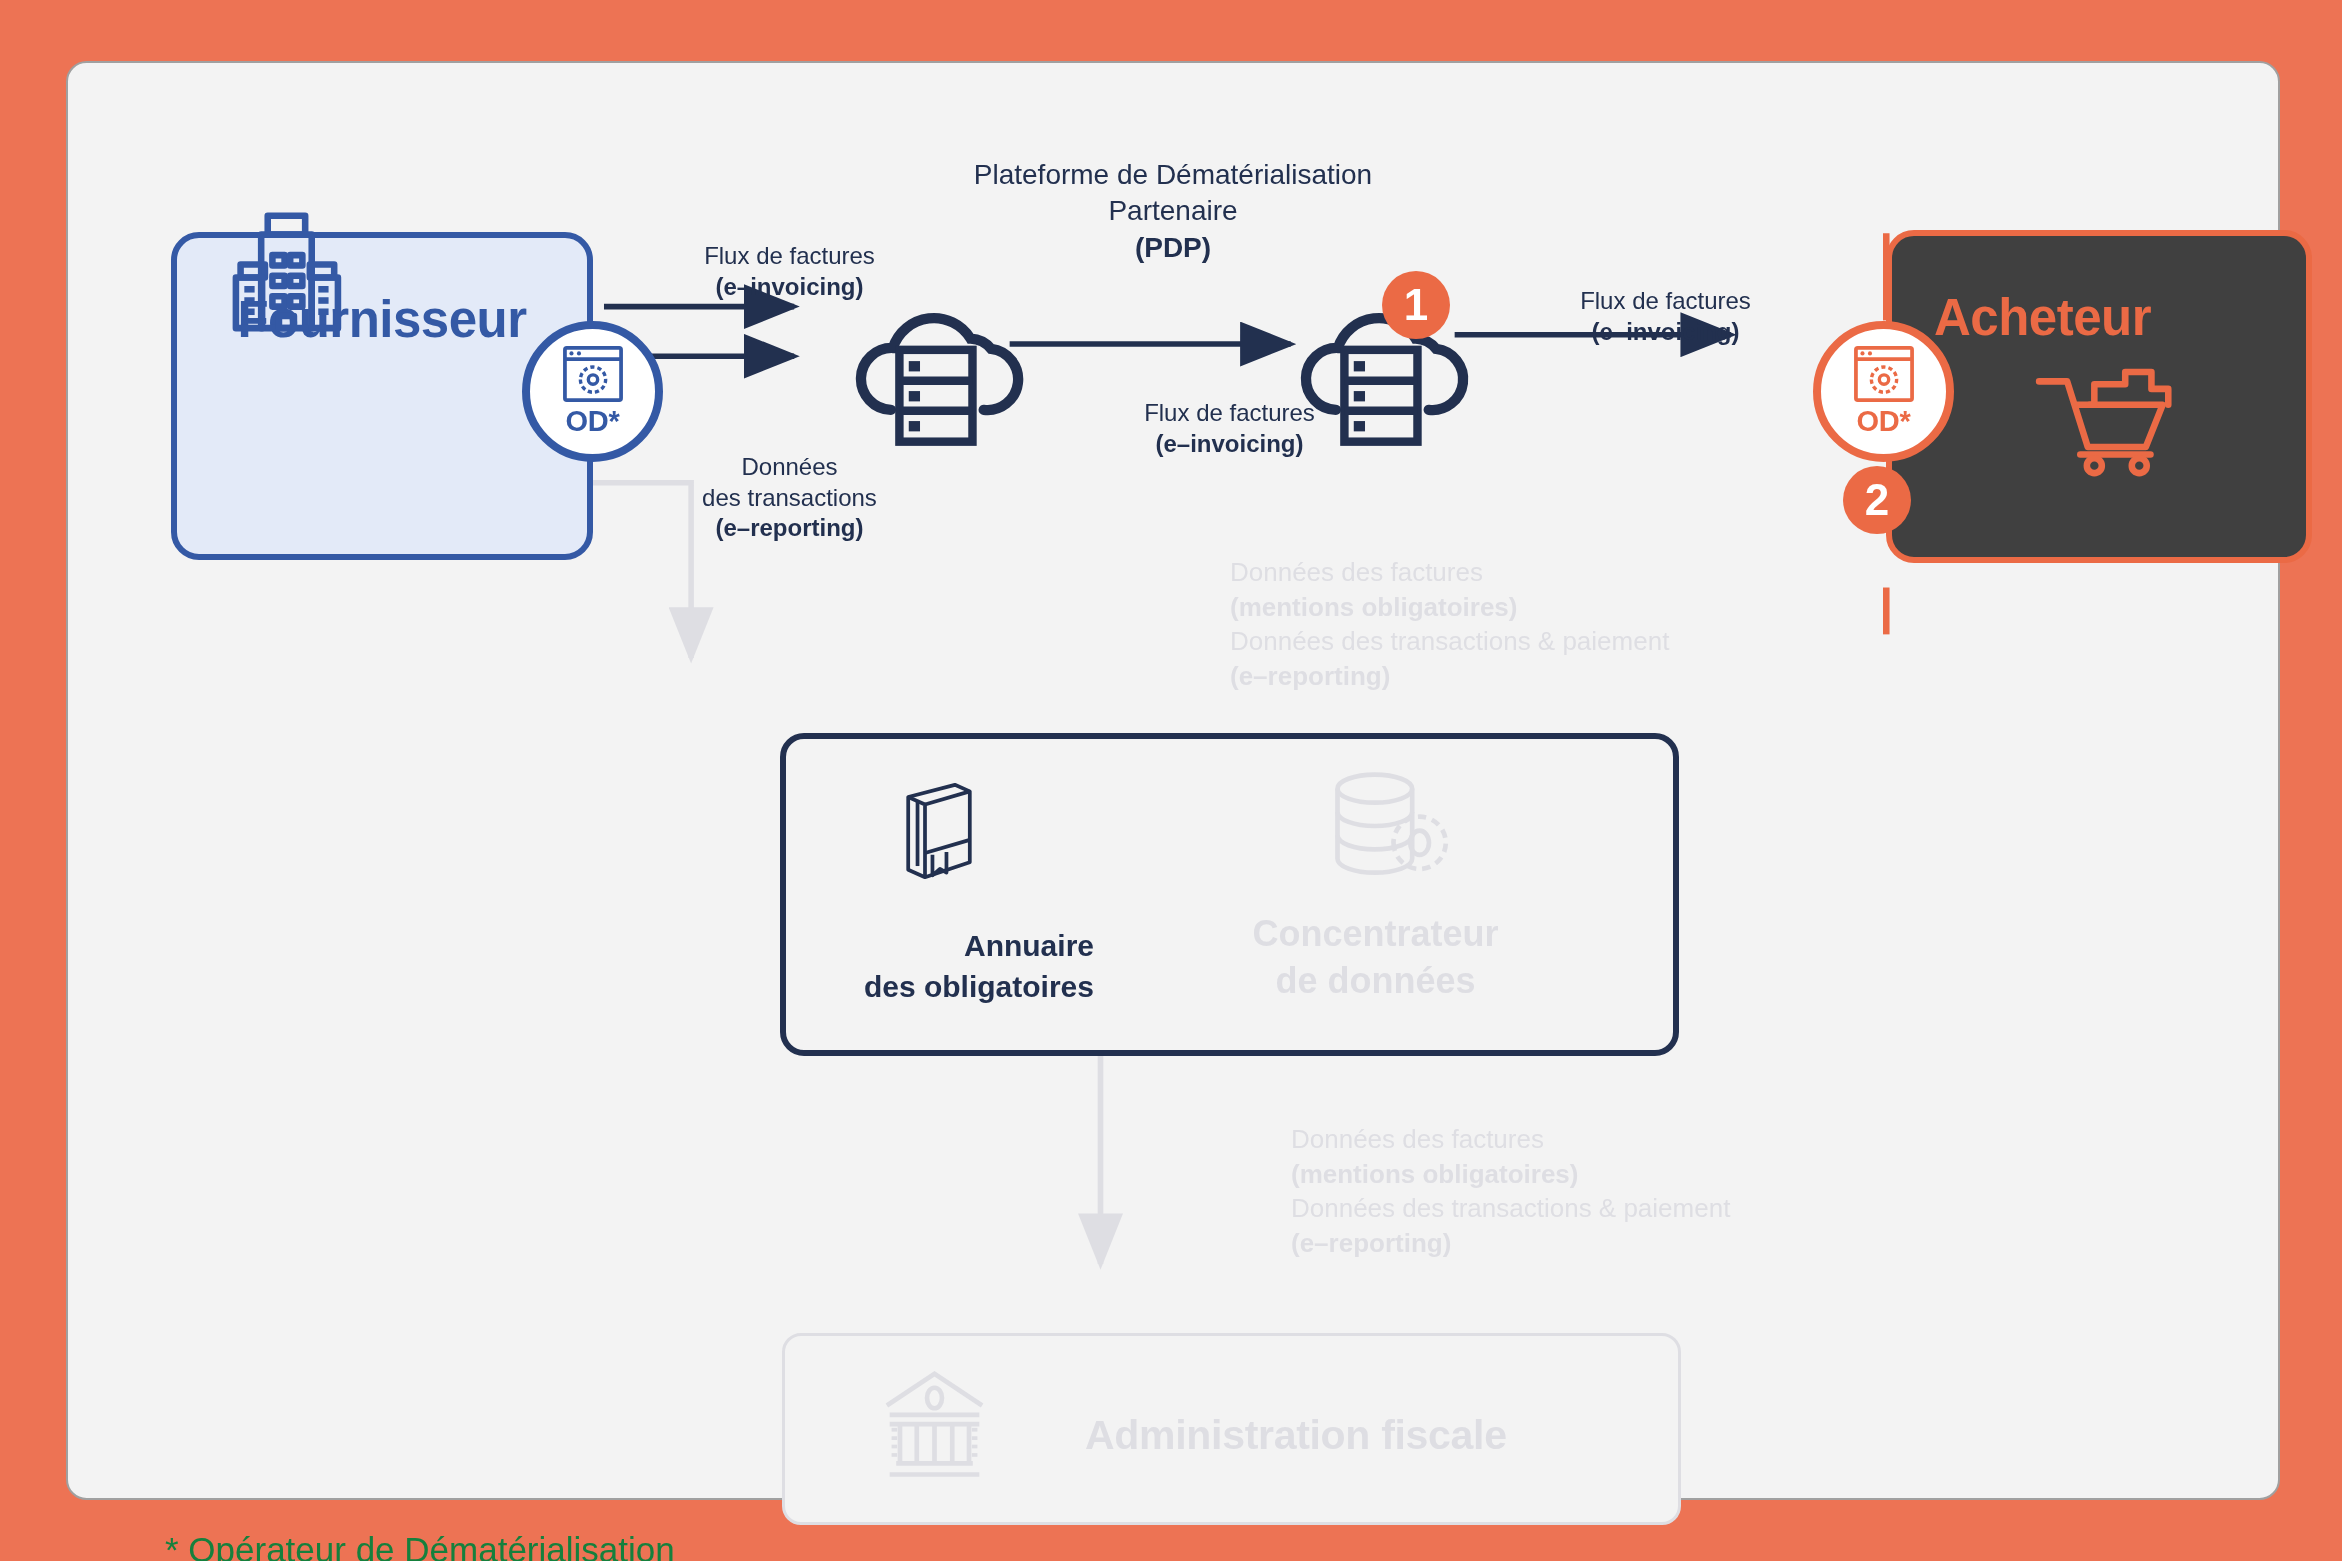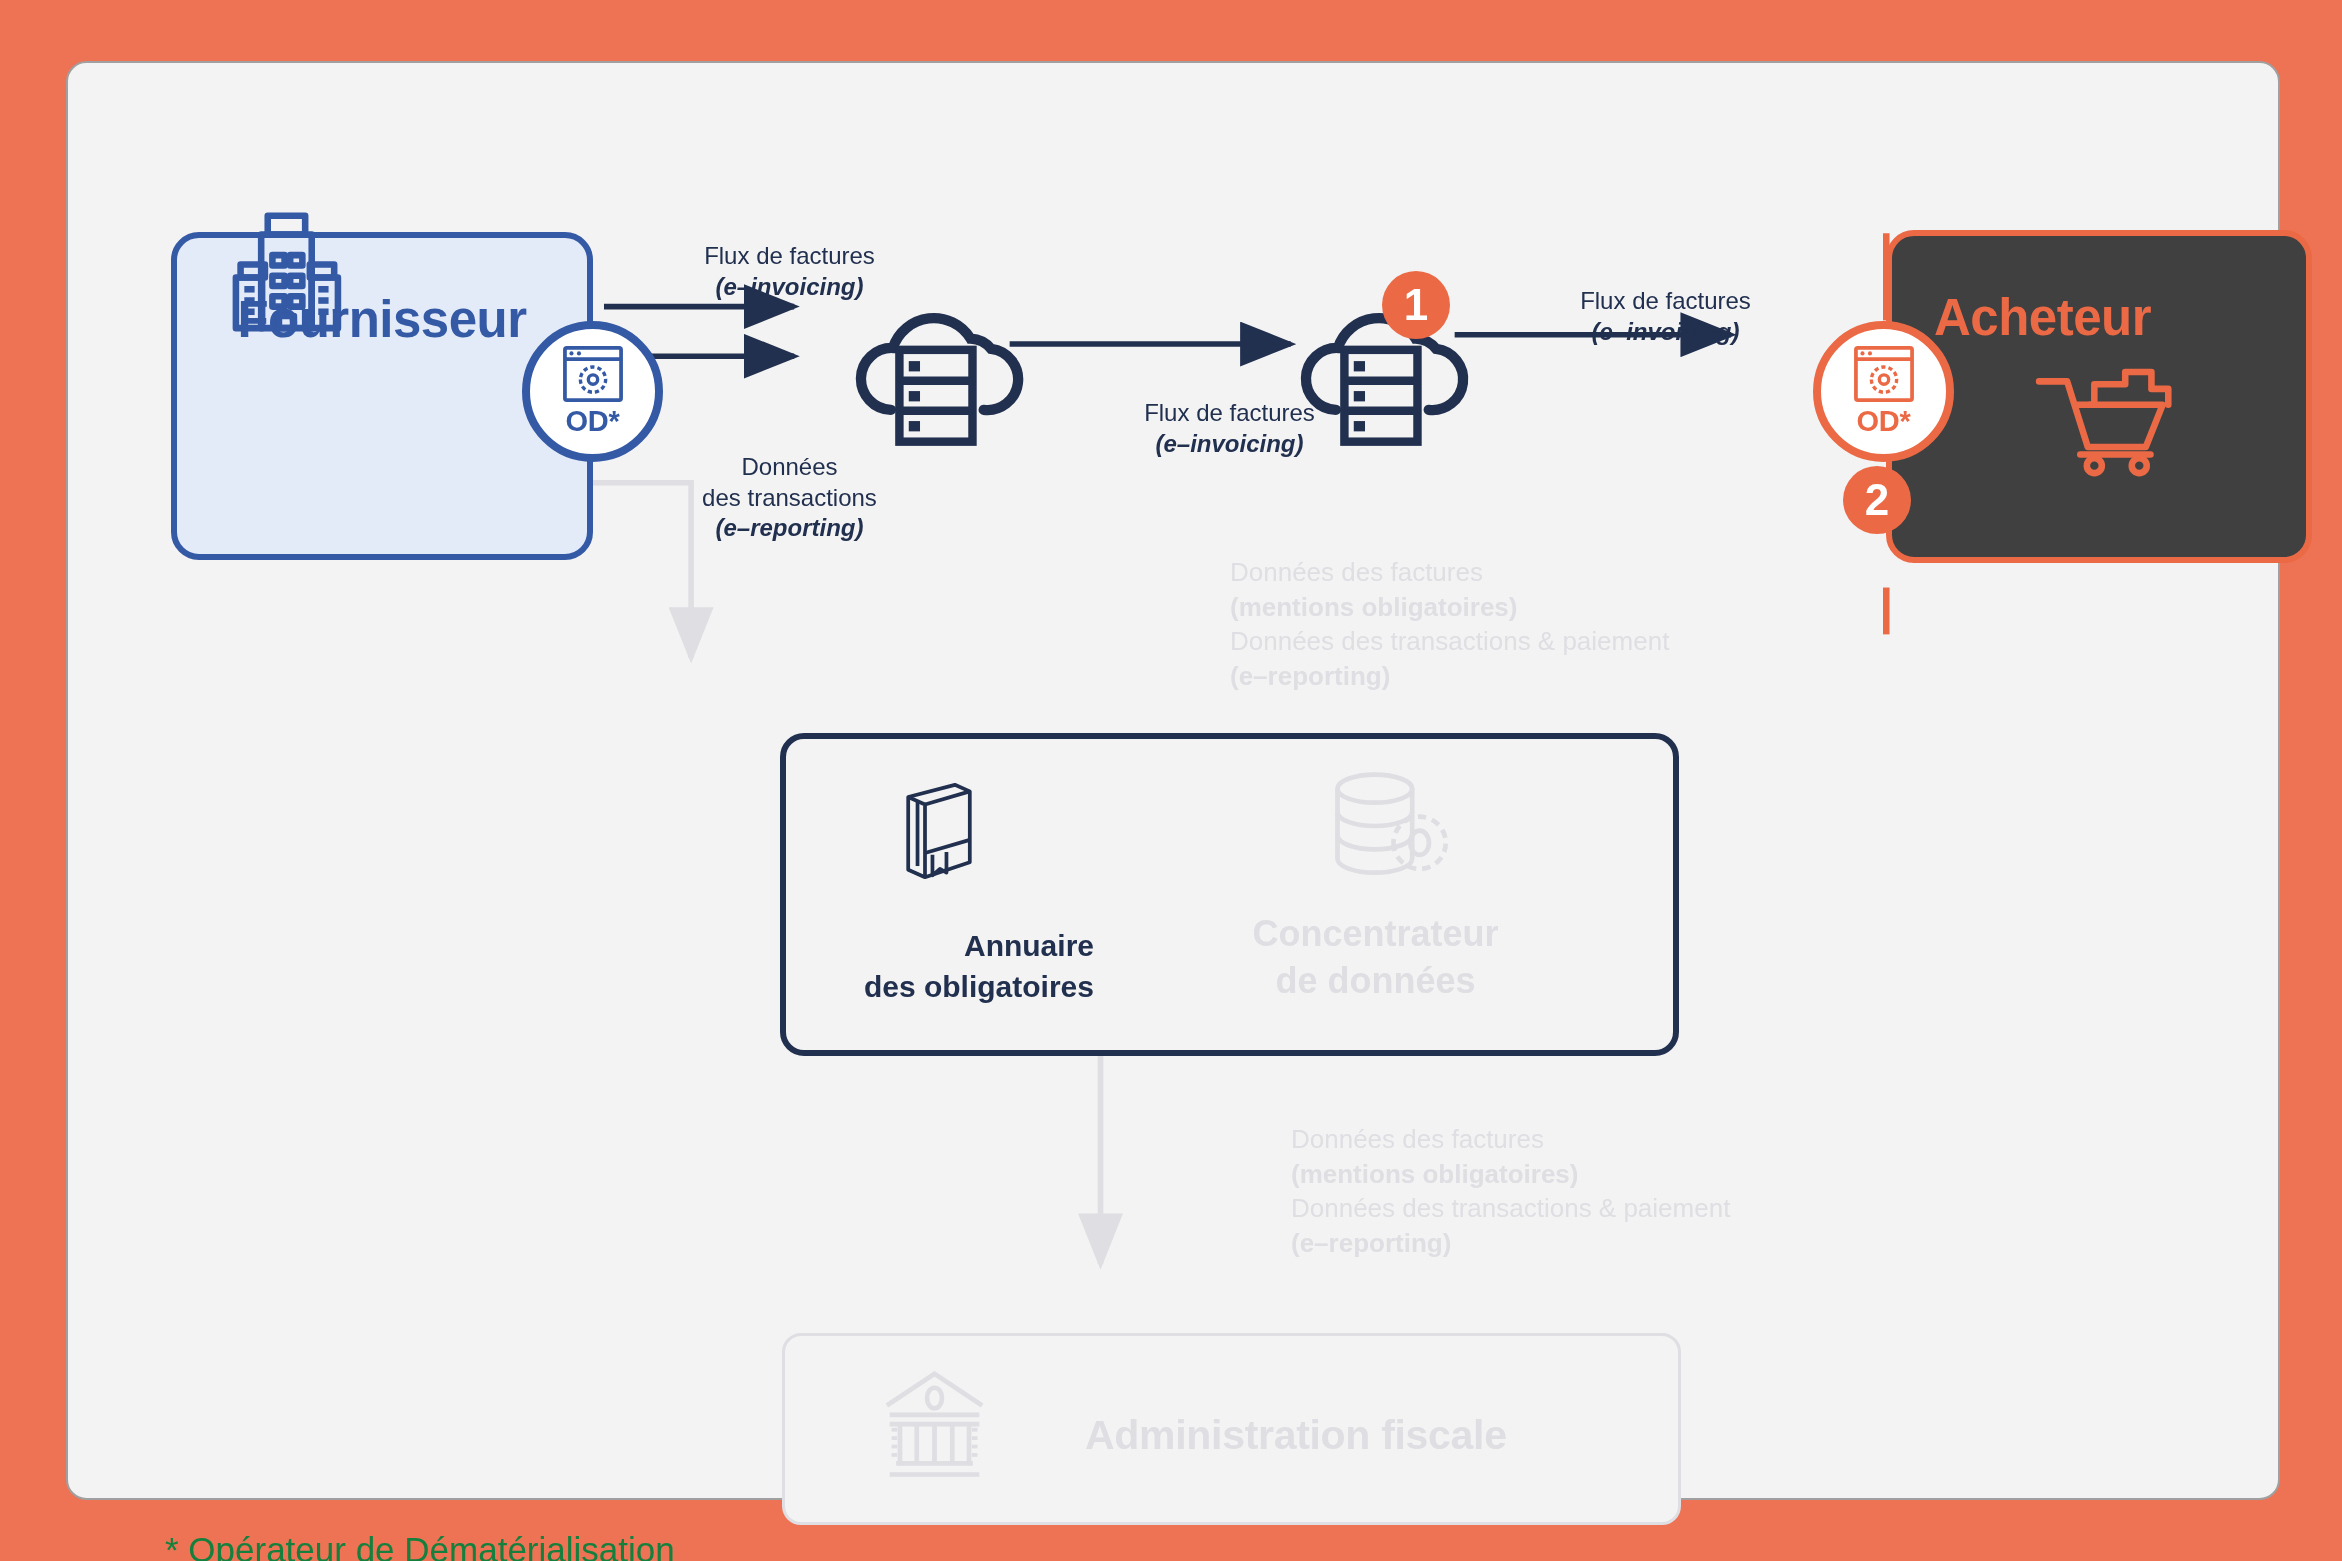--- a/index.html
+++ b/index.html
@@ -266,6 +266,11 @@
     <span class="b">(e–reporting)</span>
   </div>
 
+  <div class="abs" id="pdp-title">
+    <span>Plateforme de Dématérialisation</span><br>
+    <span>Partenaire</span>
+    <span class="b">(PDP)</span>
+  </div>
 
   <div class="abs" style="left:778px;top:225px;">
     <svg width="178" height="164" viewBox="0 0 190 175">

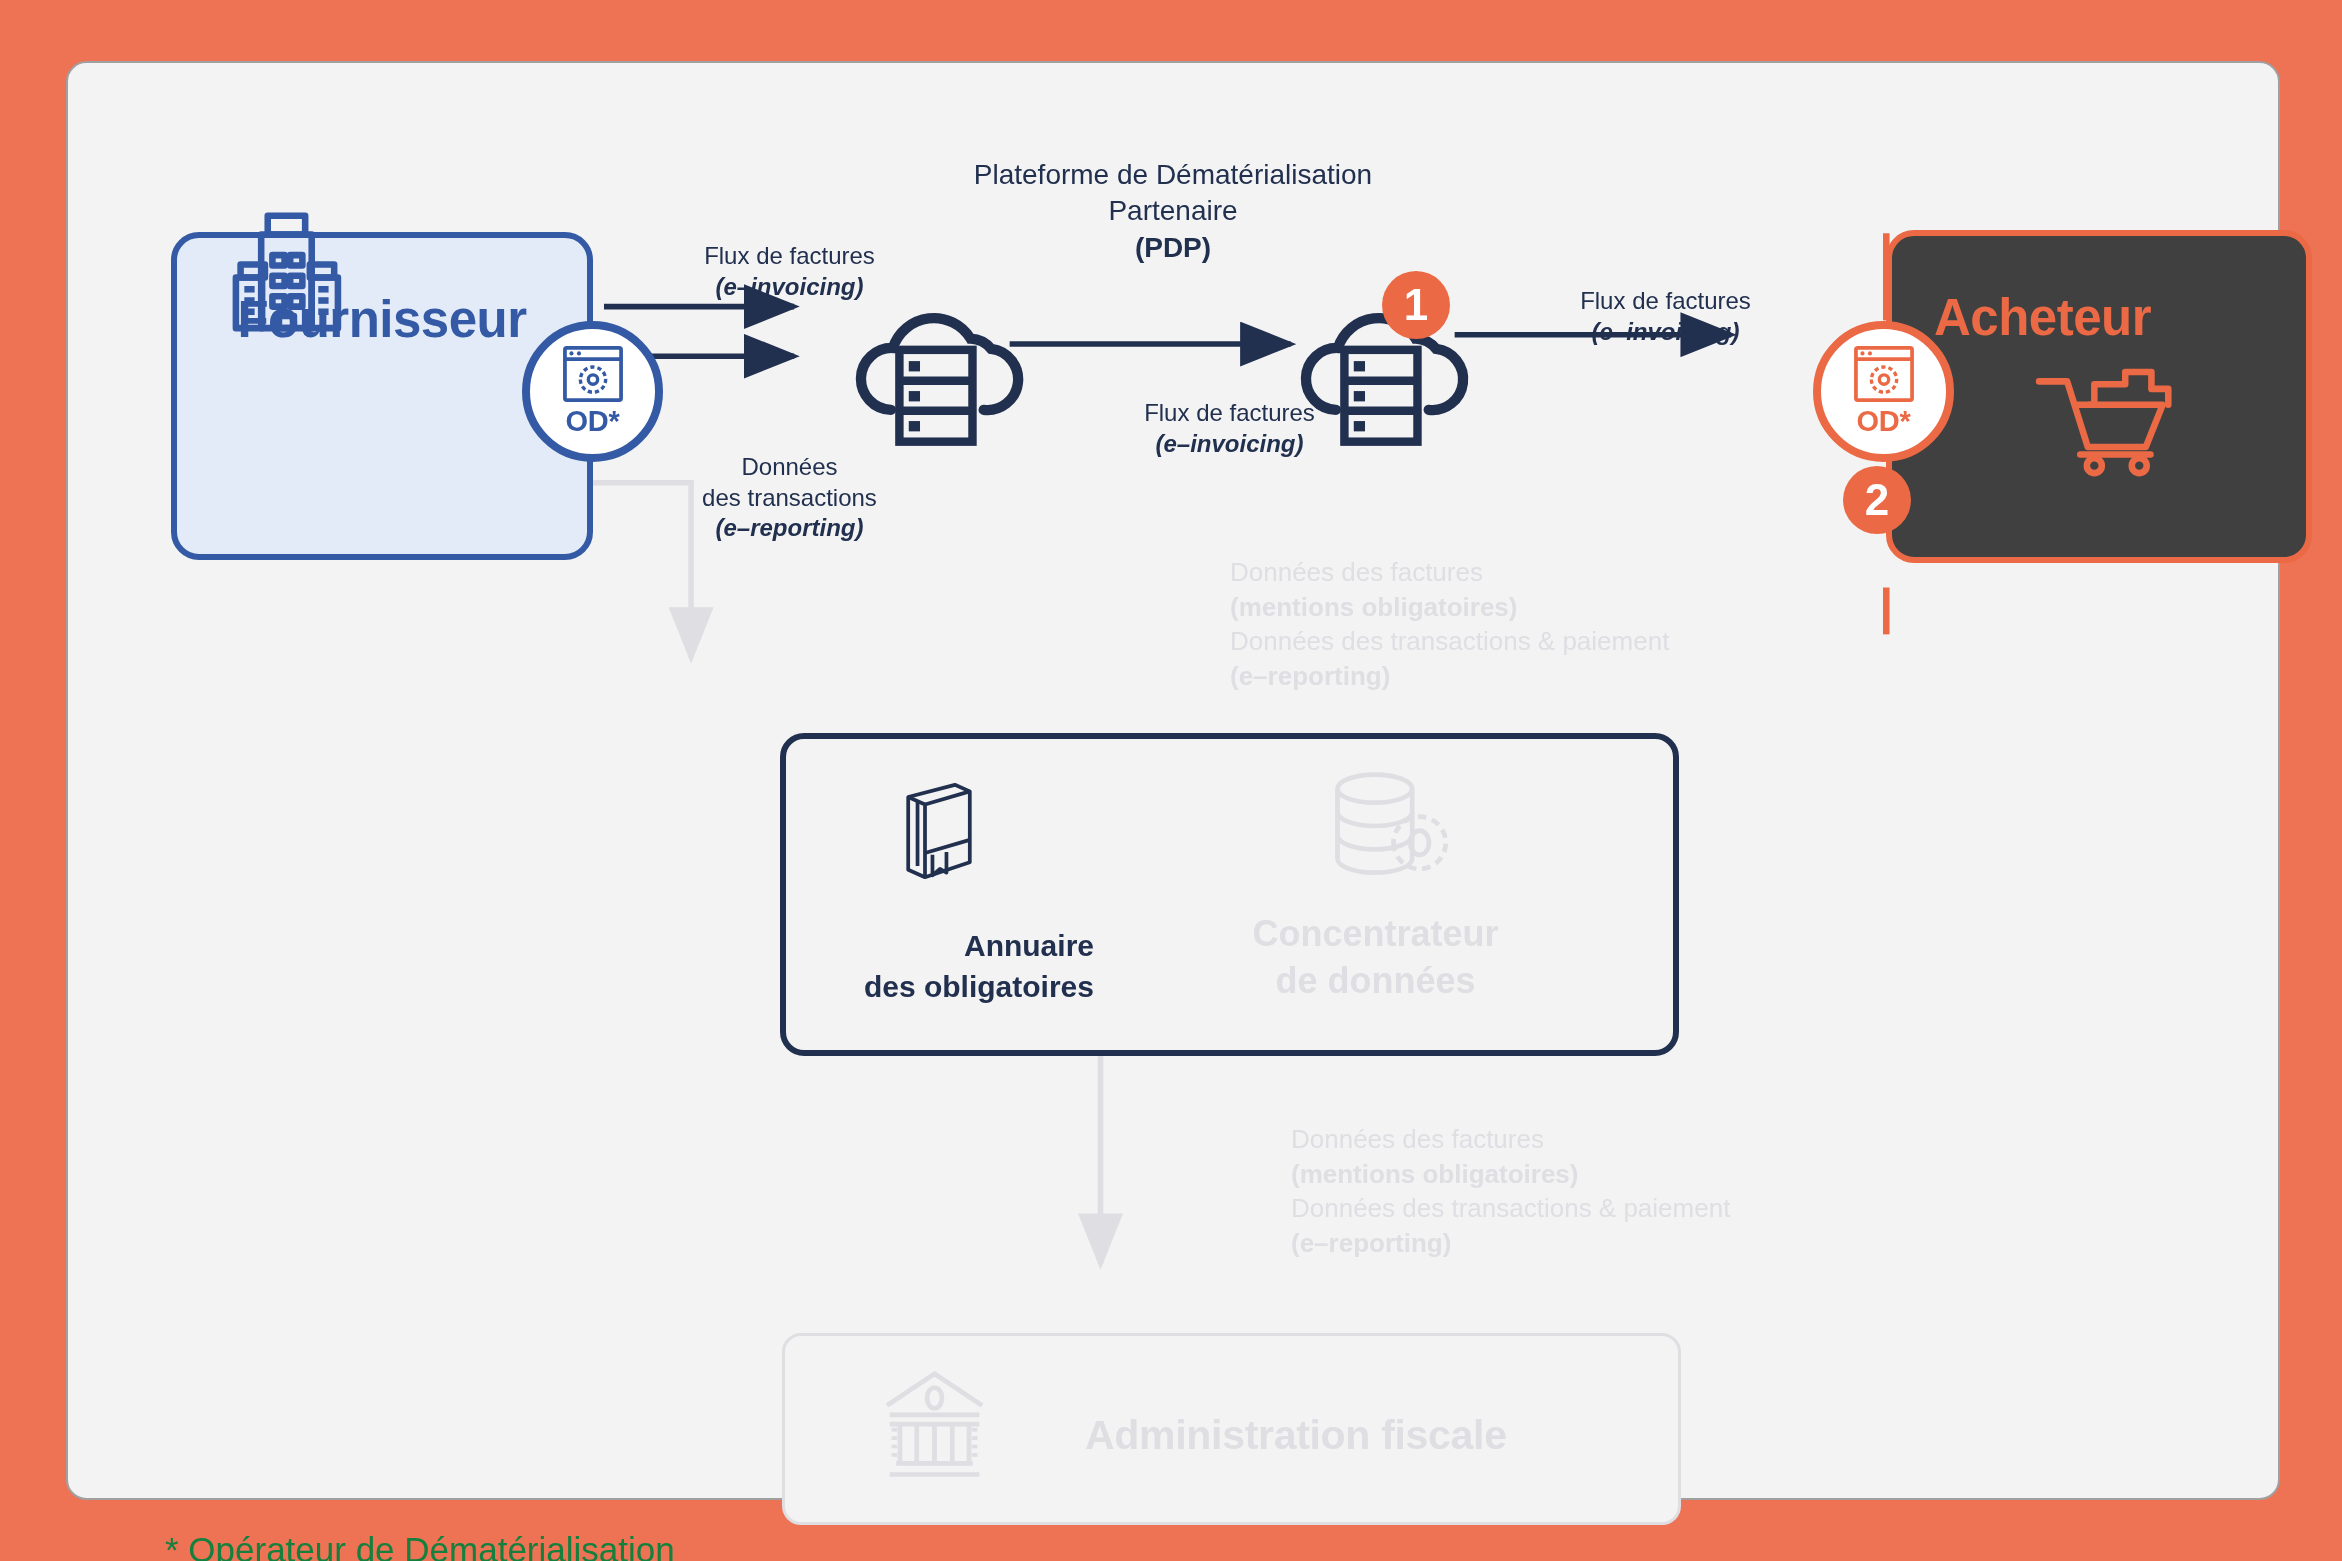--- a/index.html
+++ b/index.html
@@ -100,7 +100,7 @@
     font-size: 24px;
     line-height: 1.28;
   }
-  .flow-label .b { font-weight: bold; display: block; font-style: italic; }
+  .flow-label .b { font-weight: bold; display: block; }
   .flow-label .n { display: block; }
 
   #pdp-title {

